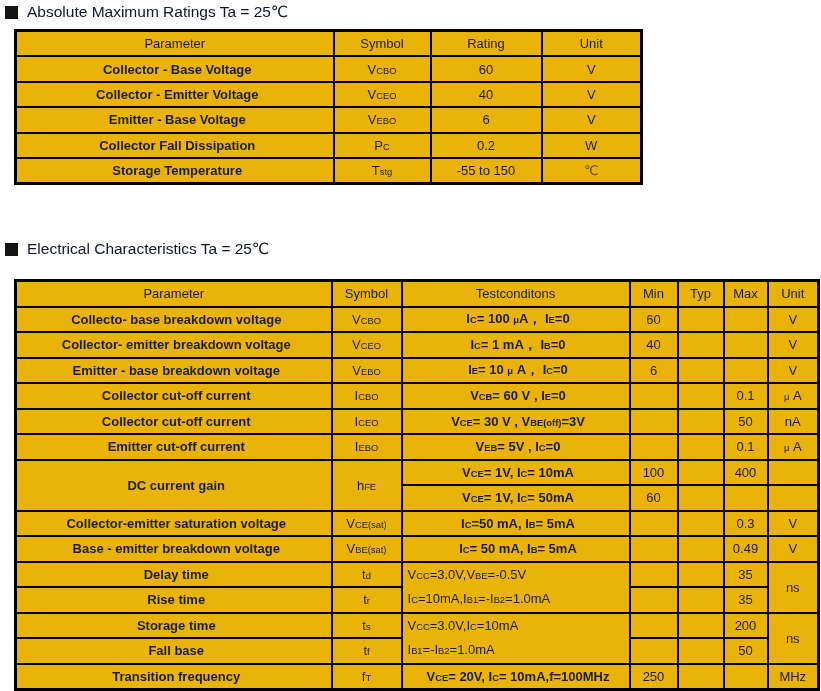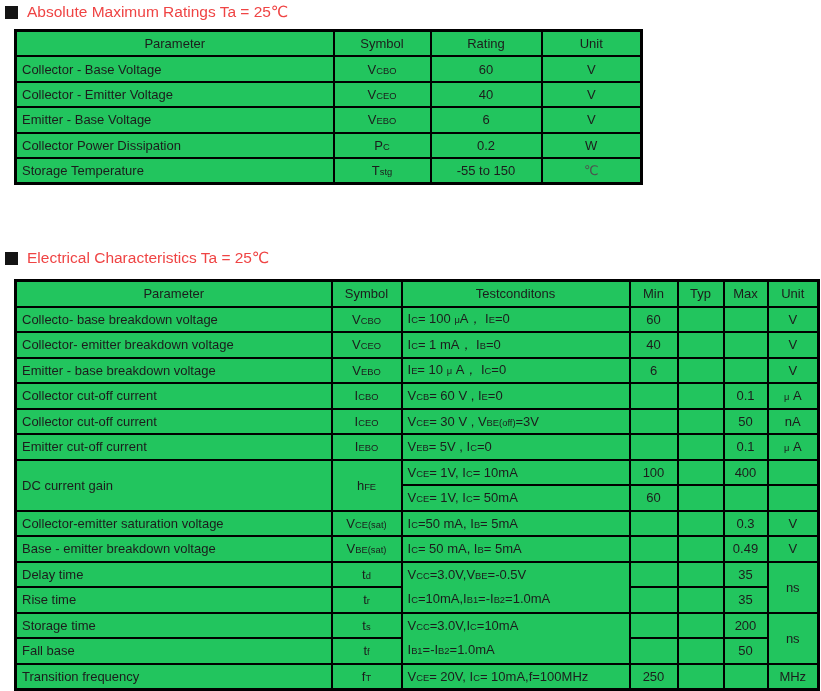--- a/index.html
+++ b/index.html
@@ -11,7 +11,7 @@
   }
   .sec-title {
     position:absolute; left:5px; display:flex; align-items:center;
-    font-size:15.5px; color:#ef4444; white-space:nowrap;
+    font-size:15.5px; color:#0f172a; white-space:nowrap;
   }
   .sq { width:13px; height:13px; background:#141414; margin-right:9px; flex:none; }
   #sec1 { top:3px; }

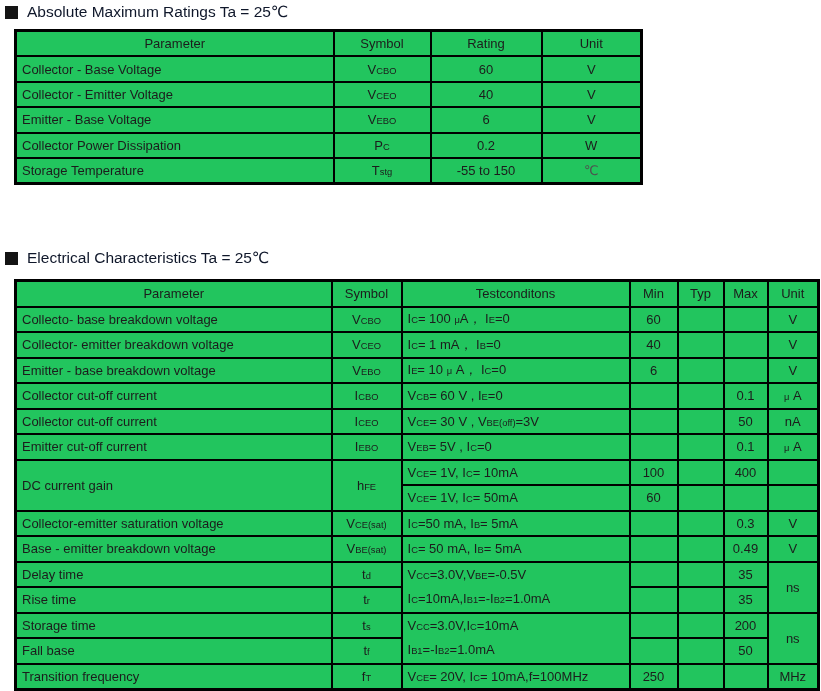--- a/index.html
+++ b/index.html
@@ -20,7 +20,7 @@
   table {
     position:absolute; left:14px;
     border-collapse:collapse; table-layout:fixed;
-    border:3px solid #000; background:#22c55e;
+    border:3px solid #000; background:#eab308;
   }
   #t1 { top:29px;  width:626px; }
   #t2 { top:279px; width:803px; }

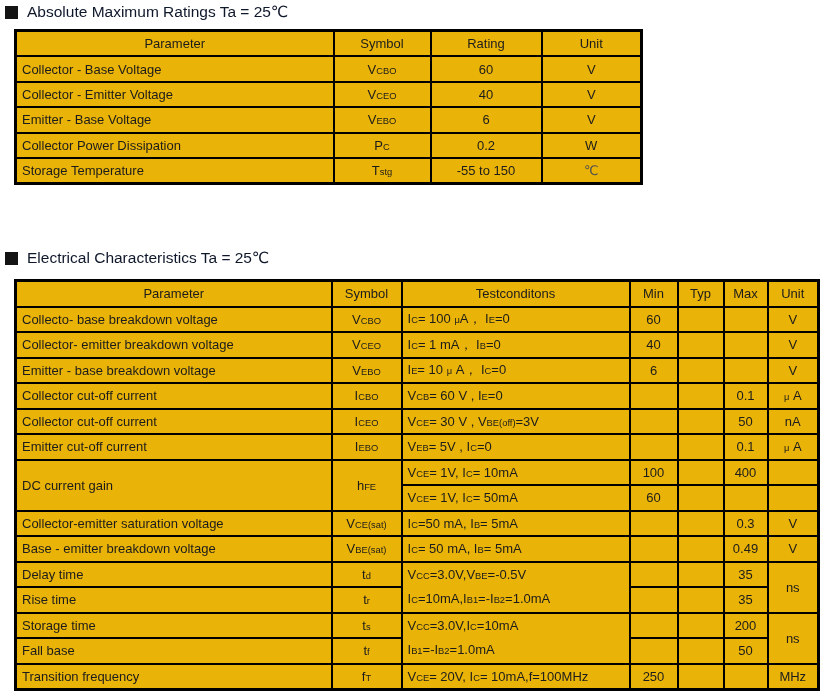--- a/index.html
+++ b/index.html
@@ -34,7 +34,7 @@
   #t1 th, #t1 td { height:23.4px; }
   #t2 th, #t2 td { height:23.5px; }
 
-  td.l { text-align:left; padding-left:5px; }
+  td.l { text-align:center; padding-left:5px;font-weight:bold; }
   .sb { font-size:0.72em; }
   .degc { color:#4f4f4f; }
   .cond2 { text-align:left; padding:0; }

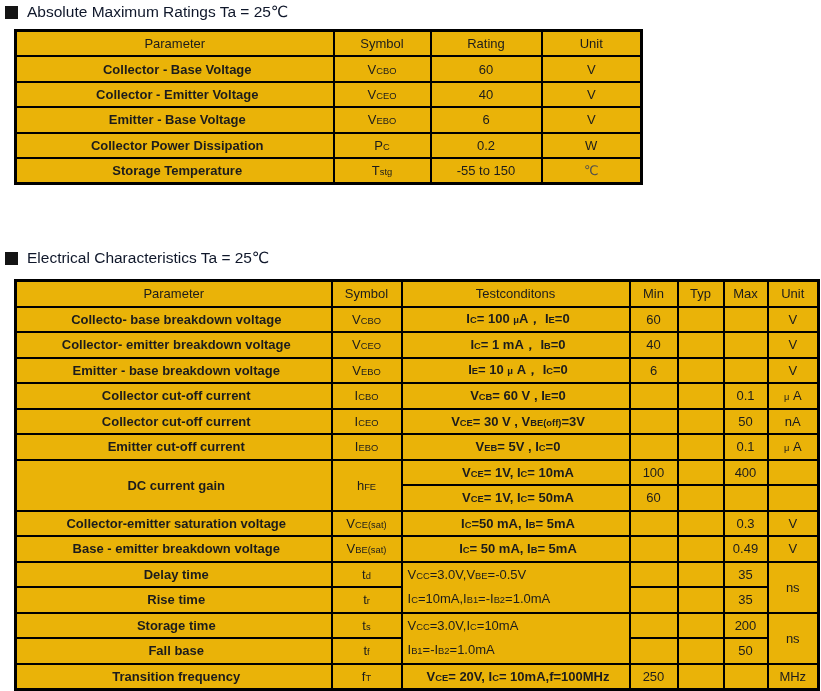--- a/index.html
+++ b/index.html
@@ -81,7 +81,7 @@
     <td>V</td>
   </tr>
   <tr>
-    <td class="l">Collector Power Dissipation</td>
+    <td class="l">Collector Fall Dissipation</td>
     <td>P<span class="sb">C</span></td>
     <td>0.2</td>
     <td>W</td>

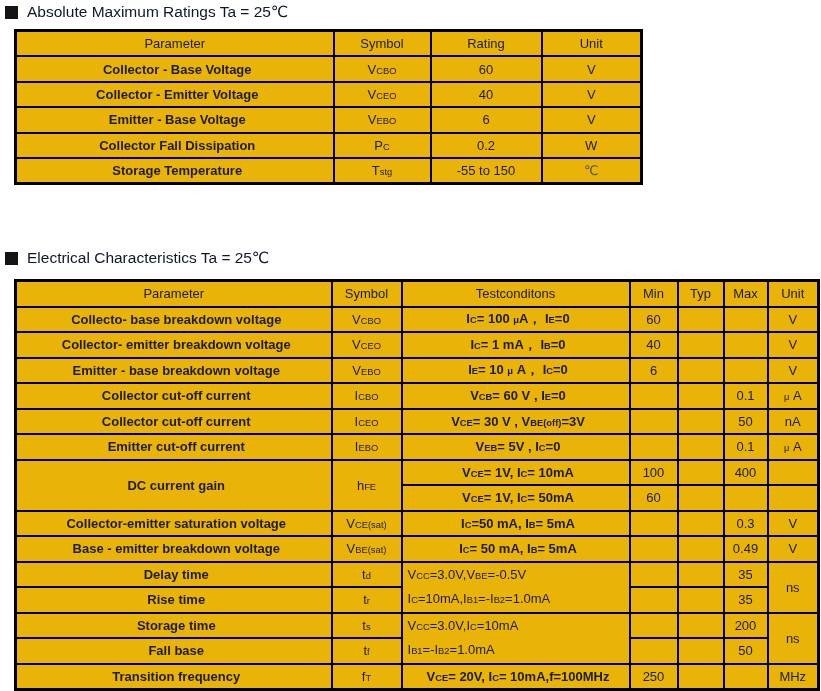--- a/index.html
+++ b/index.html
@@ -15,7 +15,7 @@
   }
   .sq { width:13px; height:13px; background:#141414; margin-right:9px; flex:none; }
   #sec1 { top:3px; }
-  #sec2 { top:249px; }
+  #sec2 { top:240px; }
 
   table {
     position:absolute; left:14px;

